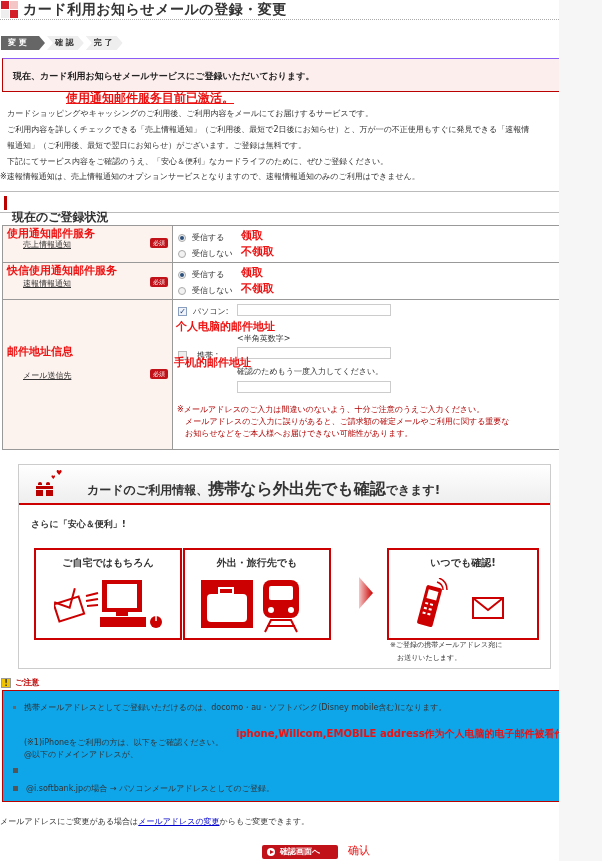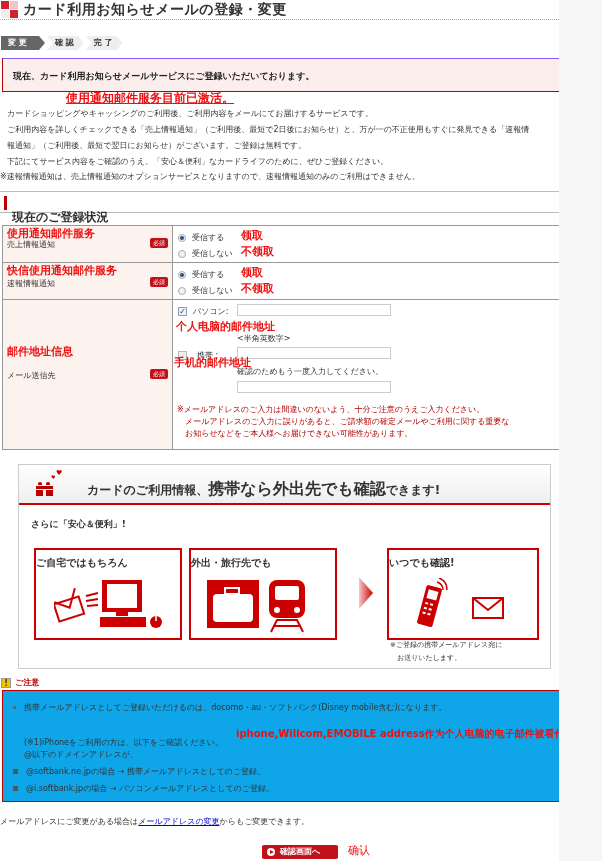--- a/index.html
+++ b/index.html
@@ -36,7 +36,7 @@
   table.form td { border-top: 1px solid #999; border-bottom: 1px solid #999; vertical-align: top; position: relative; }
   td.lbl { width: 170px; background: #fcf2ee; border-left: 1px solid #999; border-right: 1px solid #999; }
   td.val { background: #fff; }
-  .lbl-text { position: absolute; left: 4px; font-size: 8px; color: #333; }
+  .lbl-text { position: absolute; left: 20px; font-size: 8px; color: #333; text-decoration: underline; }
   .req { position: absolute; left: 147px; width: 18px; height: 10px; background: #c1121a; border-radius: 2px; color: #fff; font-size: 6px; text-align: center; line-height: 10px; }
   .radio-row { position: absolute; left: 5px; font-size: 8px; color: #333; display: flex; align-items: center; }
   .radio { width: 8px; height: 8px; border-radius: 50%; border: 1px solid #aaa; background: #f2f2f2; margin-right: 6px; position: relative; }

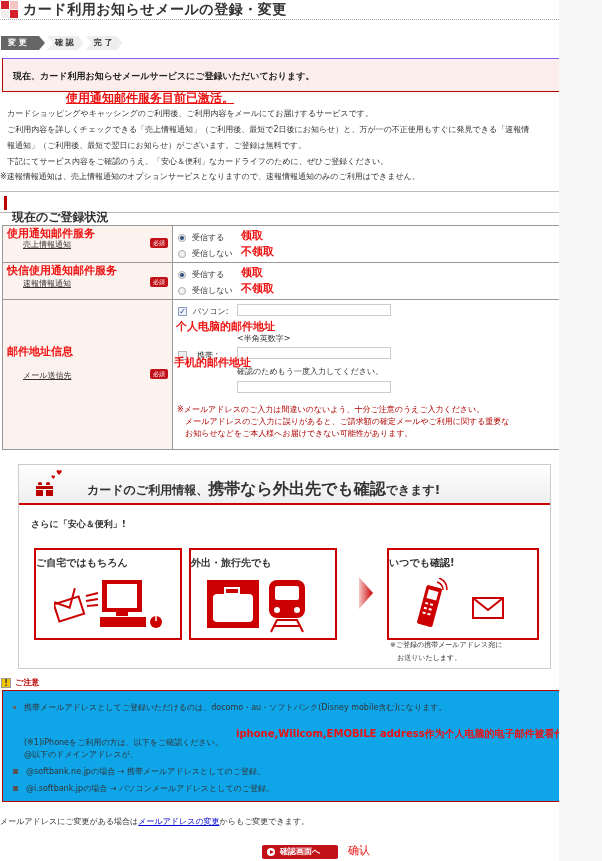--- a/index.html
+++ b/index.html
@@ -57,7 +57,7 @@
   .banner-title .b { font-size: 16px; }
   .banner-sub { position: absolute; left: 12px; top: 53px; font-size: 9px; font-weight: bold; color: #333; }
   .panel { position: absolute; top: 83px; height: 92px; border: 2px solid #c00; background: #fff; }
-  .panel-title { position: absolute; left: 0; top: 6px; width: 100%; text-align: left; font-size: 10px; font-weight: bold; color: #333; }
+  .panel-title { position: absolute; left: 0; top: 6px; width: 100%; text-align: center; font-size: 10px; font-weight: bold; color: #333; }
   .arrow-shape { position: absolute; left: 340px; top: 112px; width: 14px; height: 32px; background: linear-gradient(90deg, #f4c7c7, #c00); clip-path: polygon(0 0, 100% 50%, 0 100%); }
   .panel-note { position: absolute; left: 371px; top: 174px; font-size: 7px; color: #333; line-height: 13px; white-space: nowrap; }
 

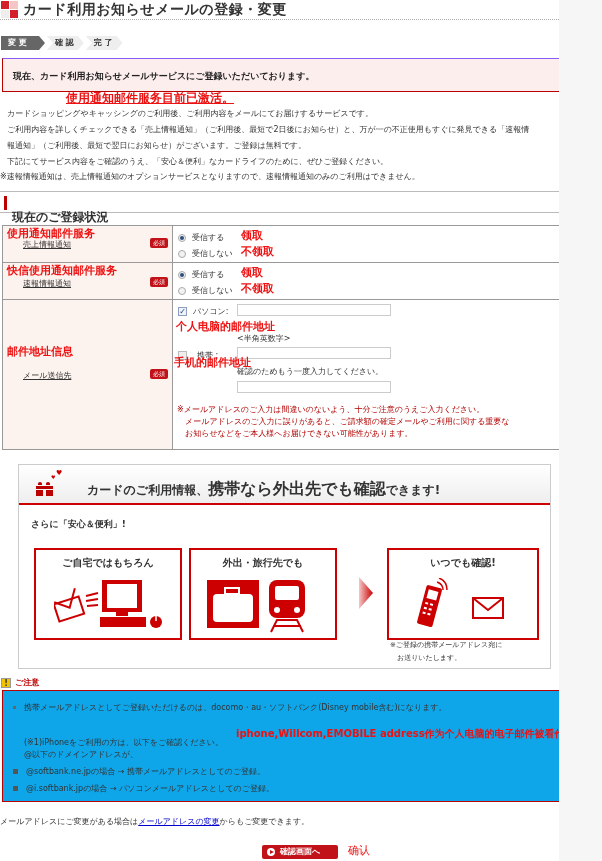--- a/index.html
+++ b/index.html
@@ -226,7 +226,7 @@
       </svg>
     </div>
 
-    <div class="panel" style="left:170px;width:148px;">
+    <div class="panel" style="left:164px;width:148px;">
       <div class="panel-title">外出・旅行先でも</div>
       <svg style="position:absolute;left:16px;top:28px;" width="118" height="56">
         <rect x="0" y="2" width="52" height="48" fill="#c00"></rect>

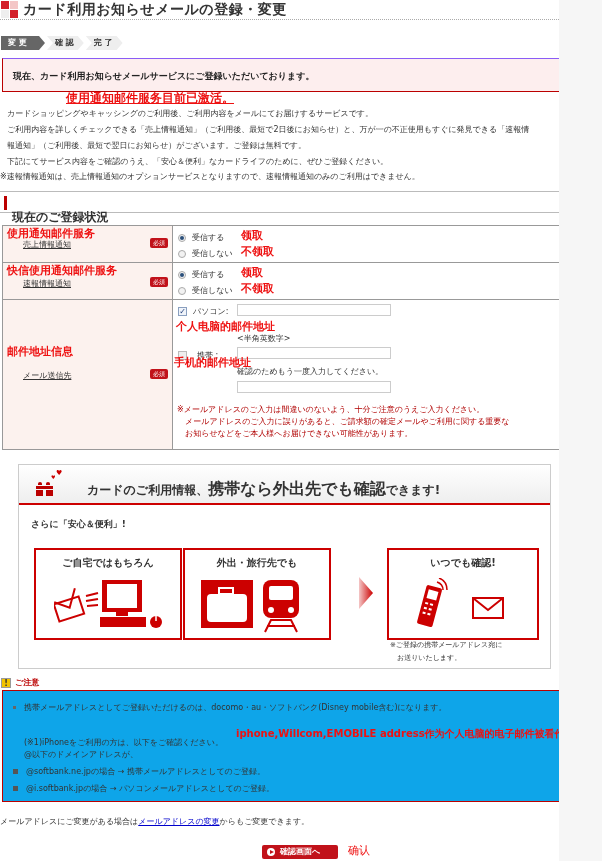--- a/index.html
+++ b/index.html
@@ -277,7 +277,7 @@
     <div class="c-line" style="top:11px;"><span class="c-bul"></span><span>携帯メールアドレスとしてご登録いただけるのは、docomo・au・ソフトバンク(Disney mobile含む)になります。</span></div>
     <div class="c-line" style="left:21px;top:46px;">(※1)iPhoneをご利用の方は、以下をご確認ください。</div>
     <div class="c-line" style="left:21px;top:58px;">@以下のドメインアドレスが、</div>
-    <div class="c-line" style="top:75px;"><span class="c-sq"></span><span>@softbank.ne.jpの場合 → 携帯メールアドレスとしてのご登録。</span></div>
+    <div class="c-line" style="top:75px;"><span class="c-sq"></span></div>
     <div class="c-line" style="top:92px;"><span class="c-sq"></span><span>@i.softbank.jpの場合 → パソコンメールアドレスとしてのご登録。</span></div>
   </div>
   <div class="anno" style="left:236px;top:727px;font-size:10px;overflow:visible;">iphone,Willcom,EMOBILE address作为个人电脑的电子邮件被看作</div>

